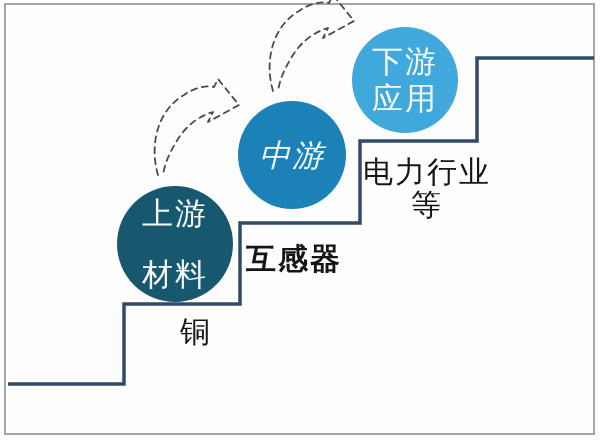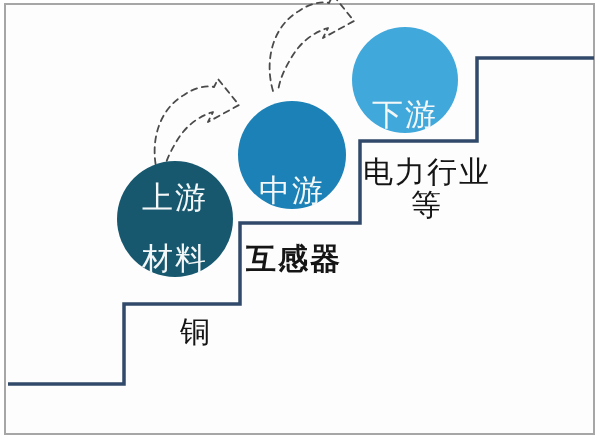--- a/index.html
+++ b/index.html
@@ -21,7 +21,7 @@
     position:absolute;
     border-radius:50%;
     display:flex;flex-direction:column;
-    align-items:center;justify-content:flex-end;
+    align-items:center;justify-content:center;
     color:#f3f7f8;
     font-size:31px;line-height:37px;
     text-align:center;

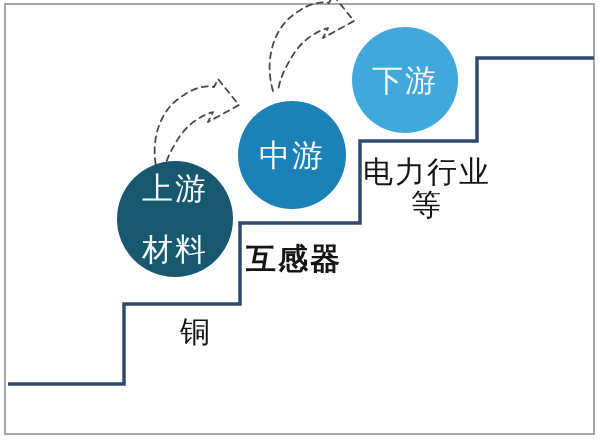--- a/index.html
+++ b/index.html
@@ -69,6 +69,7 @@
 
   <div class="circle circle-downstream" style="background: rgb(65, 168, 219);">
     <span>下游</span>
+    <span>应用</span>
   </div>
 
   <div class="detail detail-upstream">

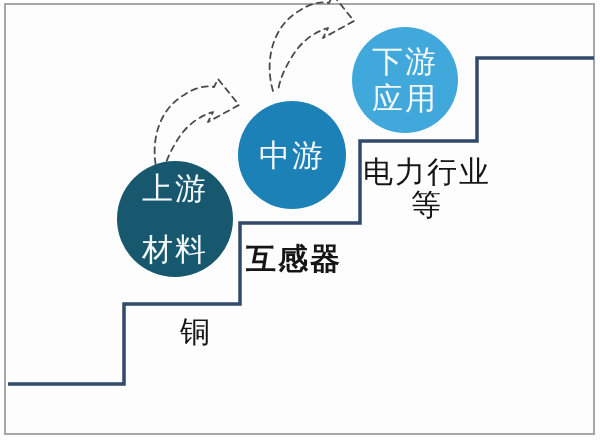--- a/index.html
+++ b/index.html
@@ -28,7 +28,7 @@
     letter-spacing:2px;
   }
   .circle-upstream{left:117px;top:161px;width:116px;height:116px;gap:24px;}
-  .circle-midstream{left:238px;top:101px;width:108px;height:108px;}
+  .circle-midstream{left:238px;top:101px;width:108px;height:108px;font-style:italic;}
   .circle-downstream{left:352px;top:27px;width:106px;height:106px;}
   .detail{
     position:absolute;

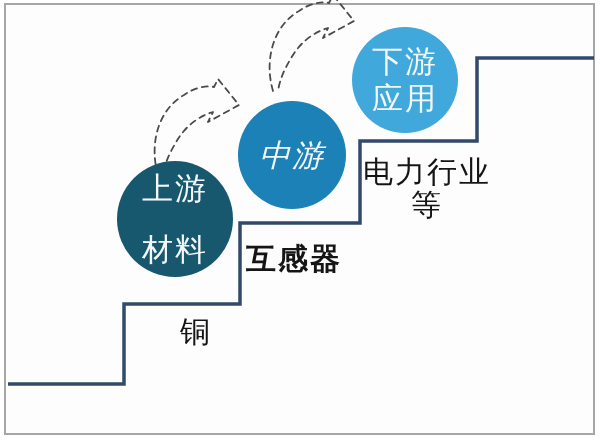--- a/index.html
+++ b/index.html
@@ -27,7 +27,7 @@
     text-align:center;
     letter-spacing:2px;
   }
-  .circle-upstream{left:117px;top:161px;width:116px;height:116px;gap:24px;}
+  .circle-upstream{left:117px;top:186px;width:116px;height:116px;gap:24px;}
   .circle-midstream{left:238px;top:101px;width:108px;height:108px;font-style:italic;}
   .circle-downstream{left:352px;top:27px;width:106px;height:106px;}
   .detail{

